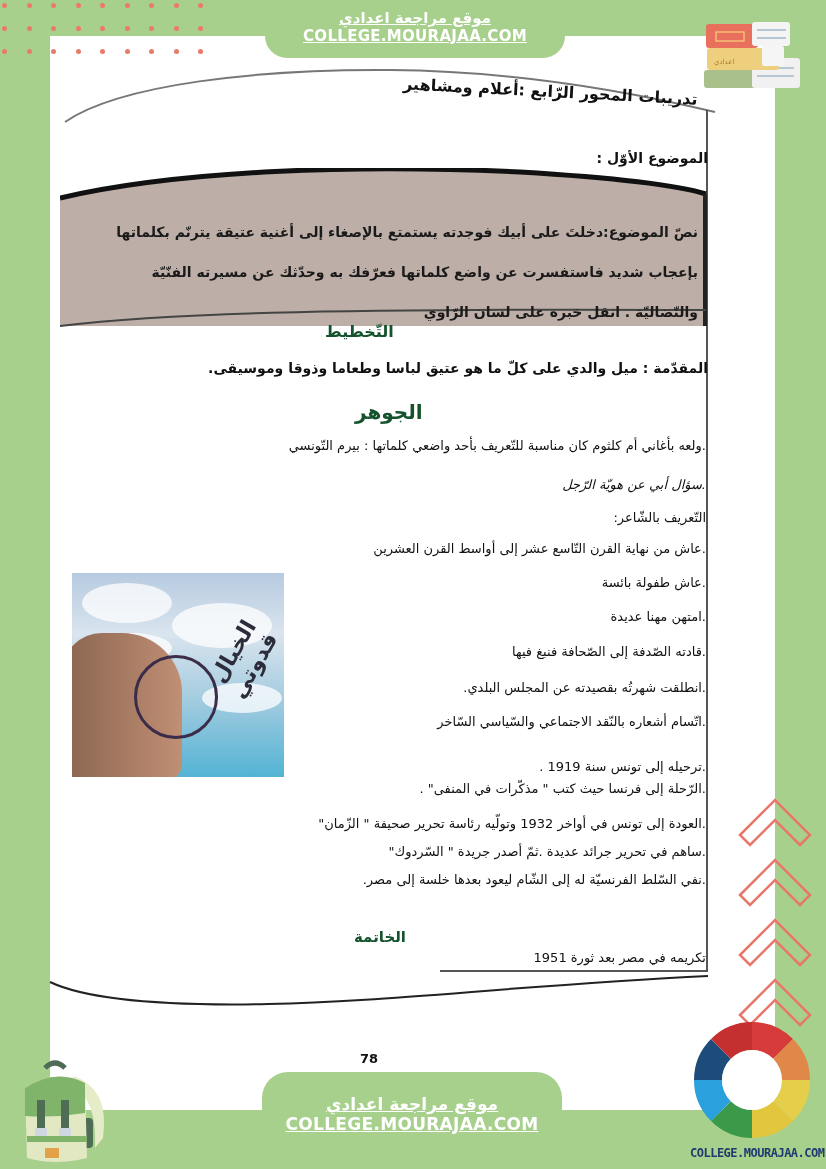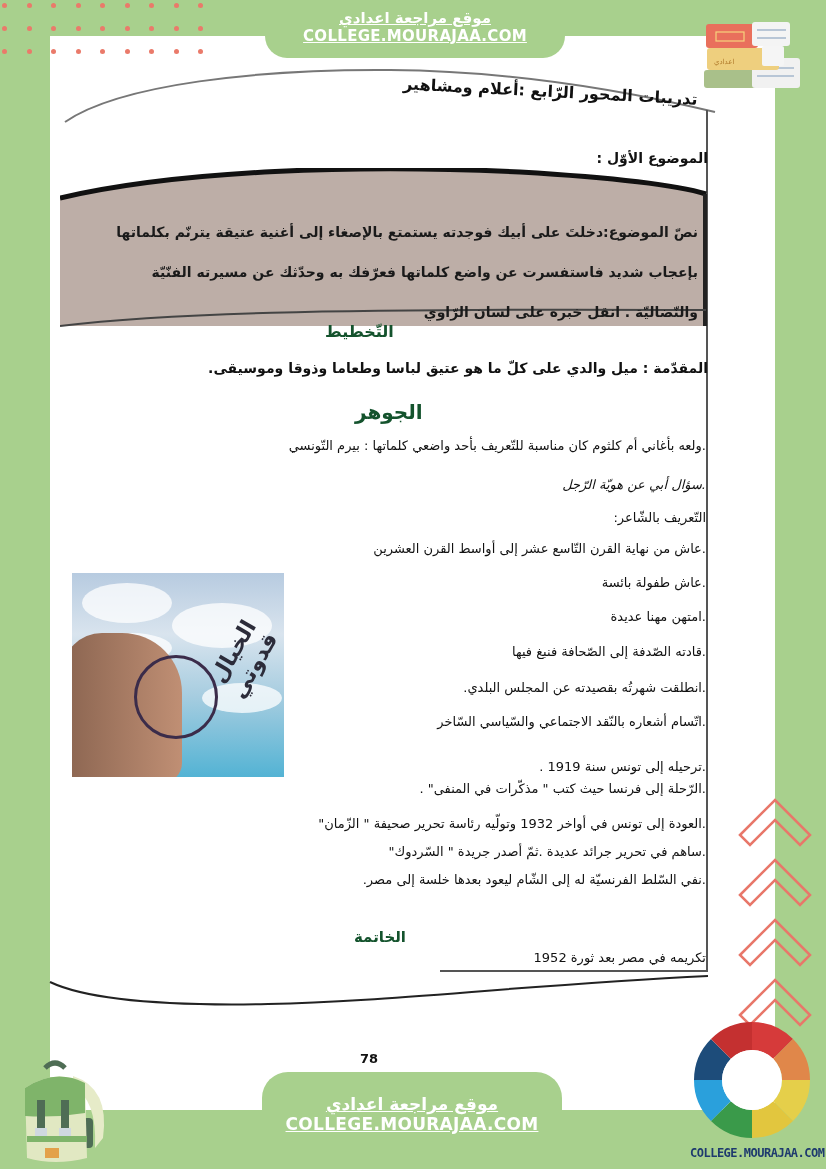--- a/index.html
+++ b/index.html
@@ -138,7 +138,7 @@
 </div>
 
 <div class="section-heading" style="left:330px;top:928px;font-size:15px;margin-left:24px;">الخاتمة</div>
-<div class="line" style="right:120px;top:950px;font-size:13px;">تكريمه في مصر بعد ثورة 1952</div>
+<div class="line" style="right:120px;top:950px;font-size:13px;">تكريمه في مصر بعد ثورة 1951</div>
 
 <div style="position:absolute;left:440px;top:970px;width:268px;height:2px;background:#555;"></div>
 <svg class="curve-bottom" style="left:48px;top:960px" width="660" height="50" viewBox="0 0 660 50">

